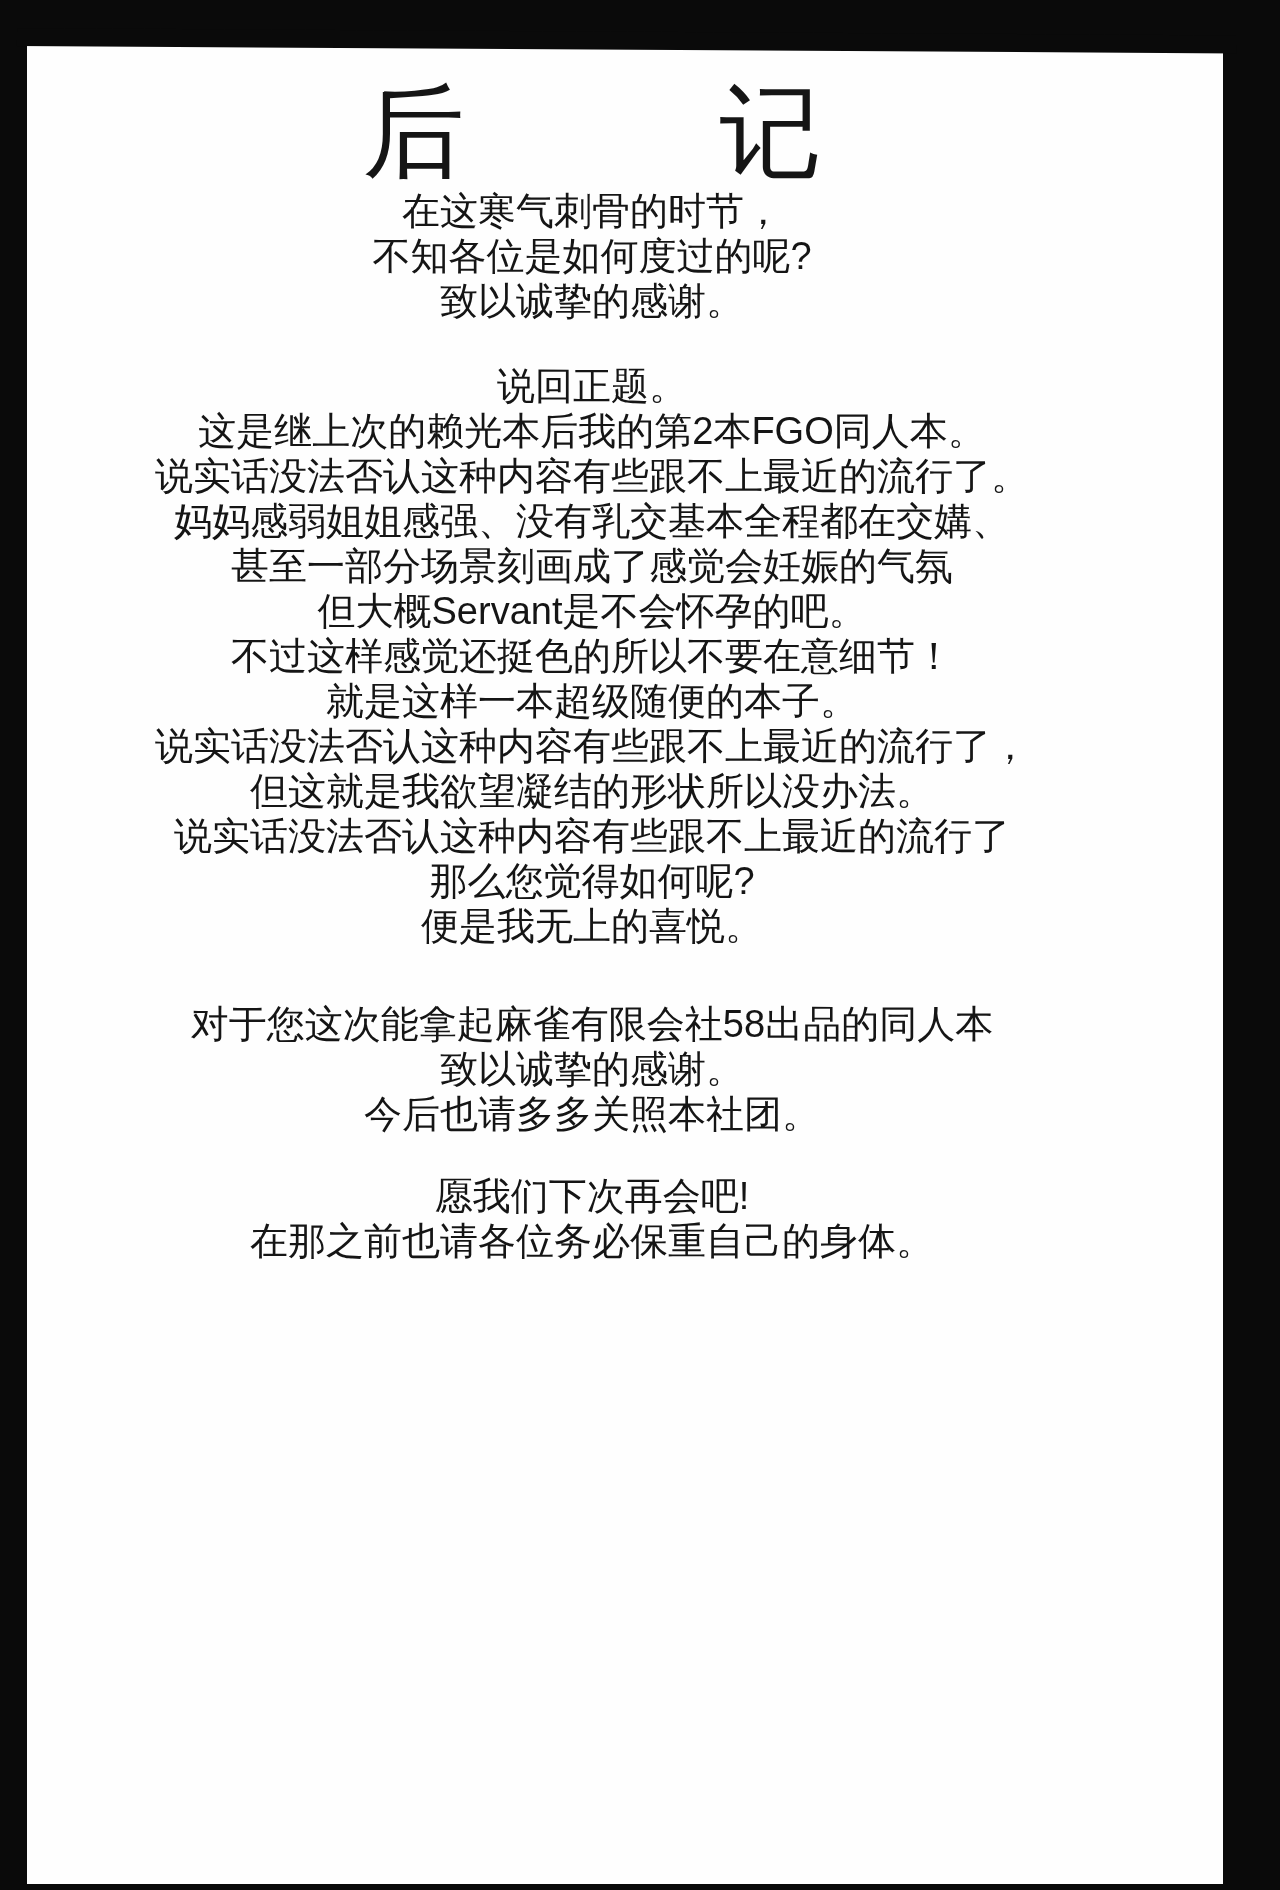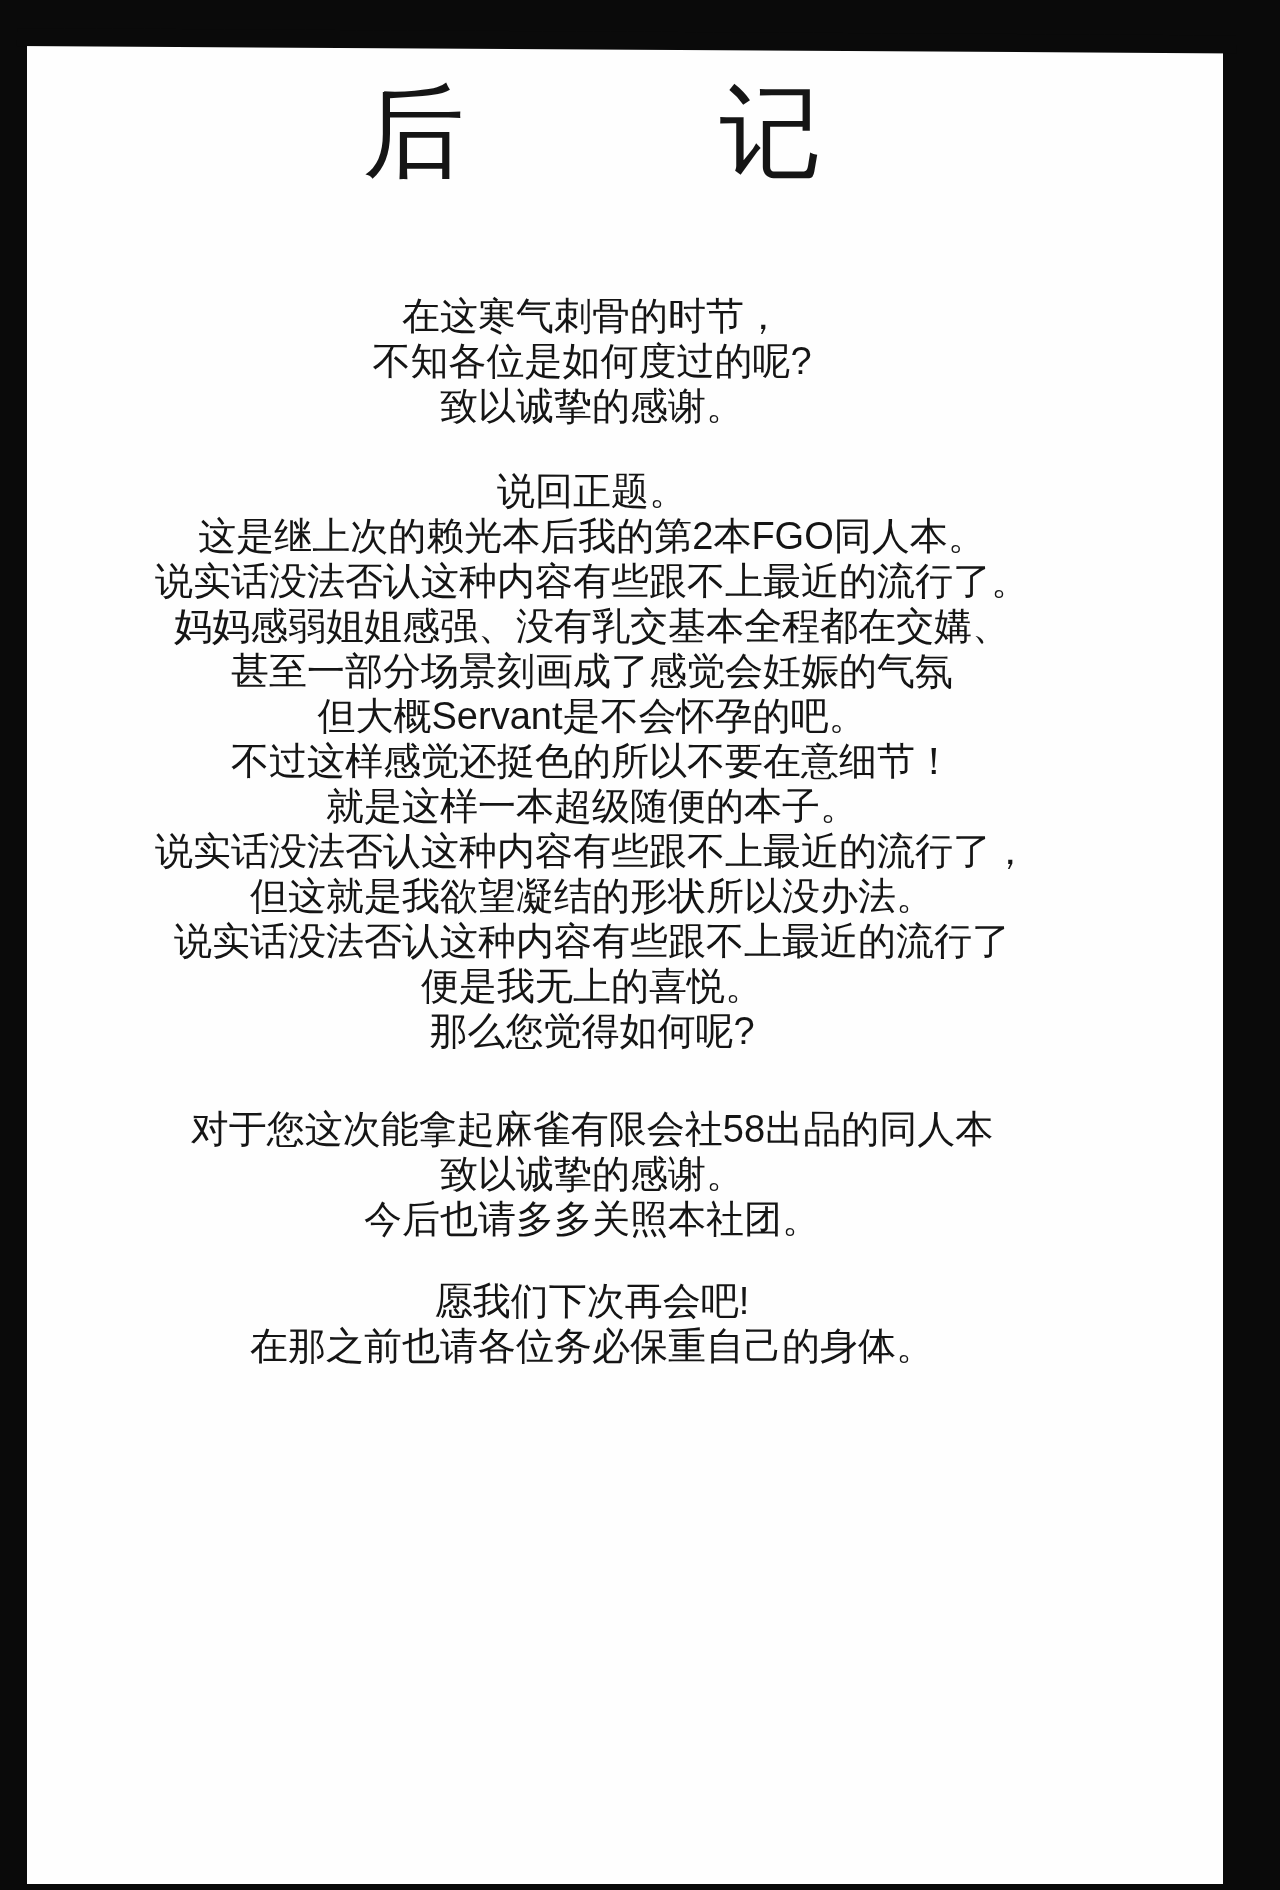--- a/index.html
+++ b/index.html
@@ -50,7 +50,7 @@
     line-height: 45px;
     font-weight: 400;
   }
-  .para:nth-child(1) { margin-top: 105px; }
+  .para:nth-child(1) { }
   .para:nth-child(2) { margin-top: 40px; }
   .para:nth-child(3) { margin-top: 53px; }
   .para:nth-child(4) { margin-top: 37px; }

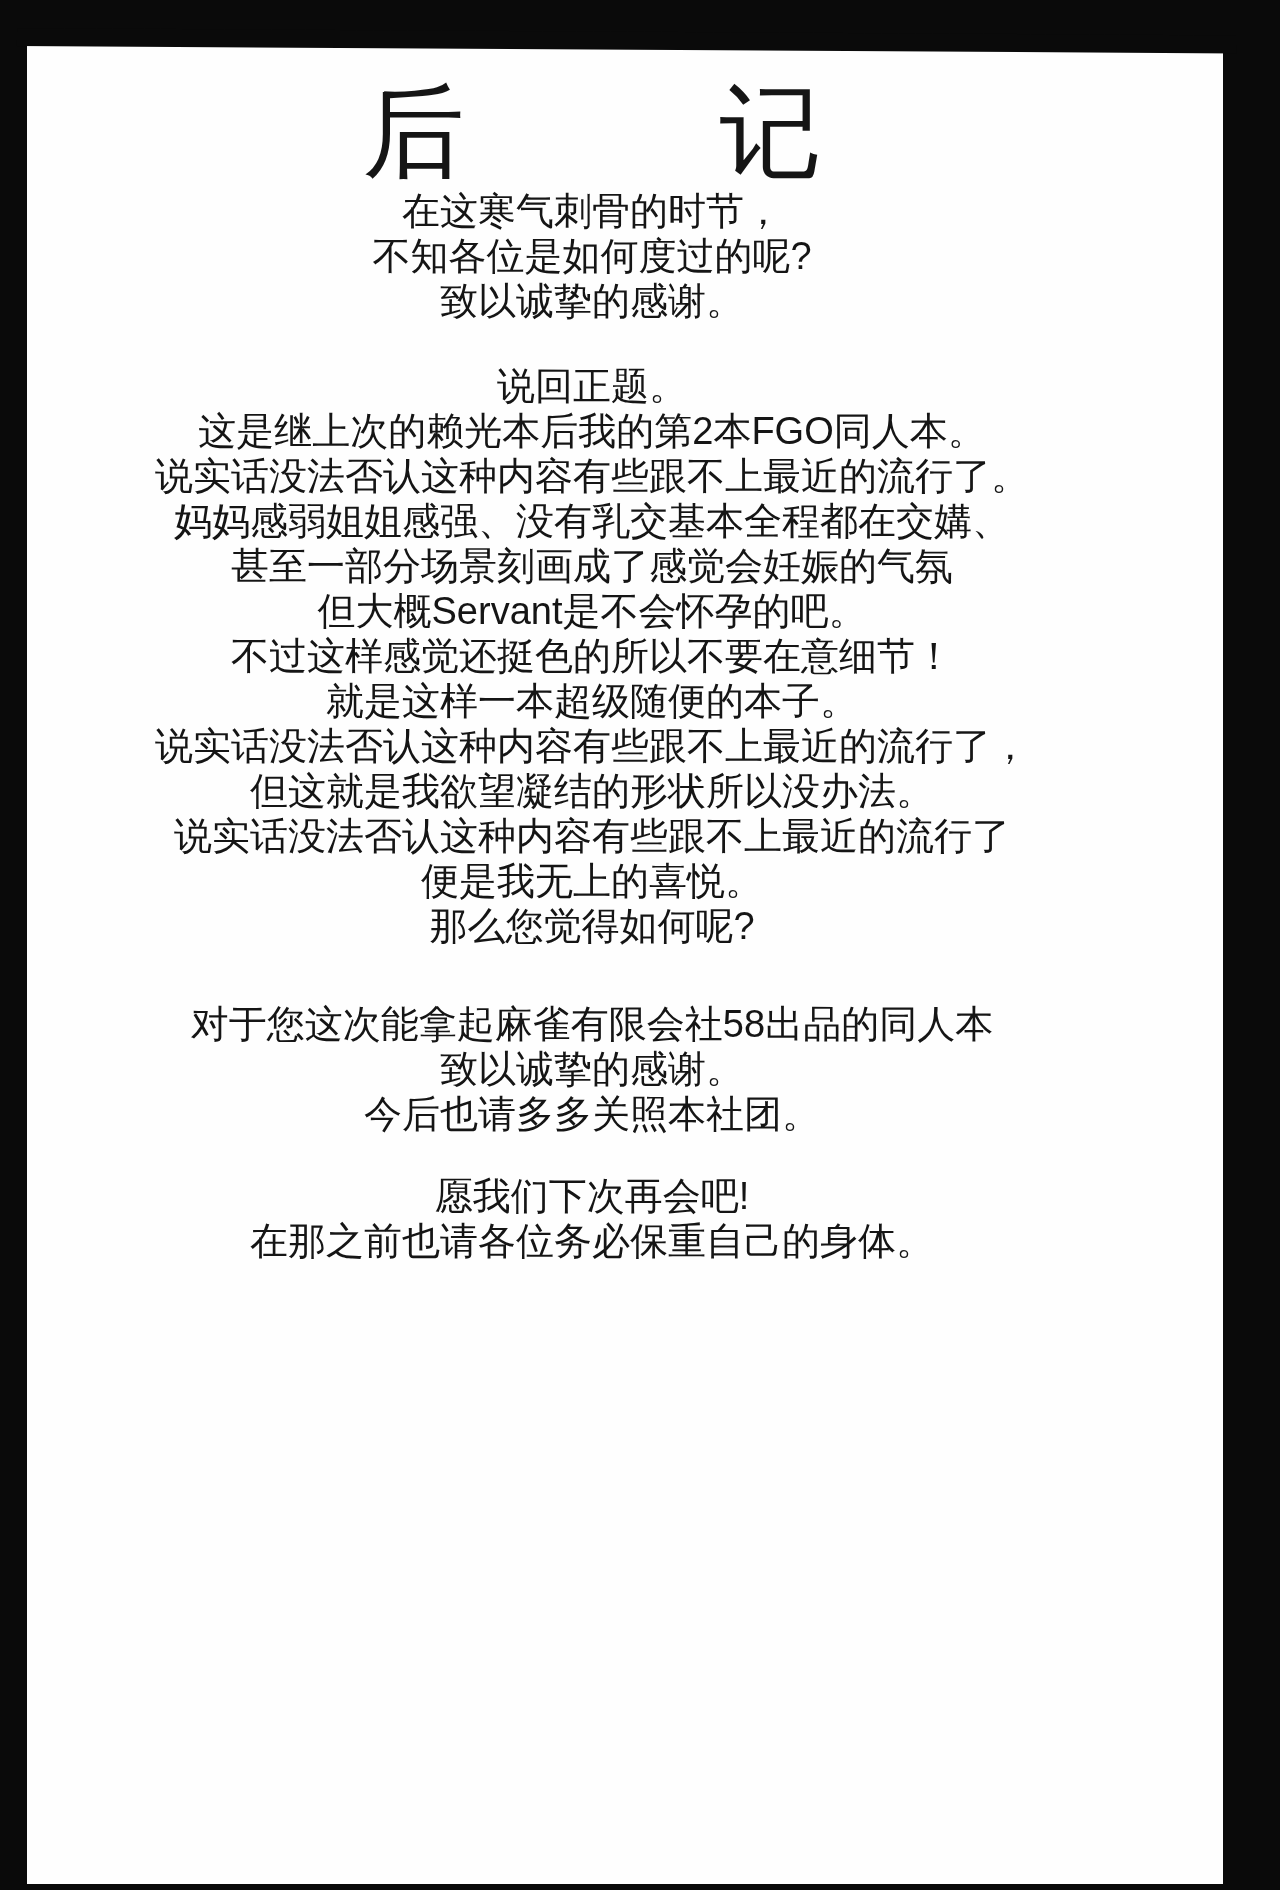--- a/index.html
+++ b/index.html
@@ -85,8 +85,8 @@
             <div class="line">说实话没法否认这种内容有些跟不上最近的流行了，</div>
             <div class="line">但这就是我欲望凝结的形状所以没办法。</div>
             <div class="line">说实话没法否认这种内容有些跟不上最近的流行了</div>
+            <div class="line">那么您觉得如何呢?</div>
             <div class="line">便是我无上的喜悦。</div>
-            <div class="line">那么您觉得如何呢?</div>
           </div>
           <div class="para">
             <div class="line">对于您这次能拿起麻雀有限会社58出品的同人本</div>

